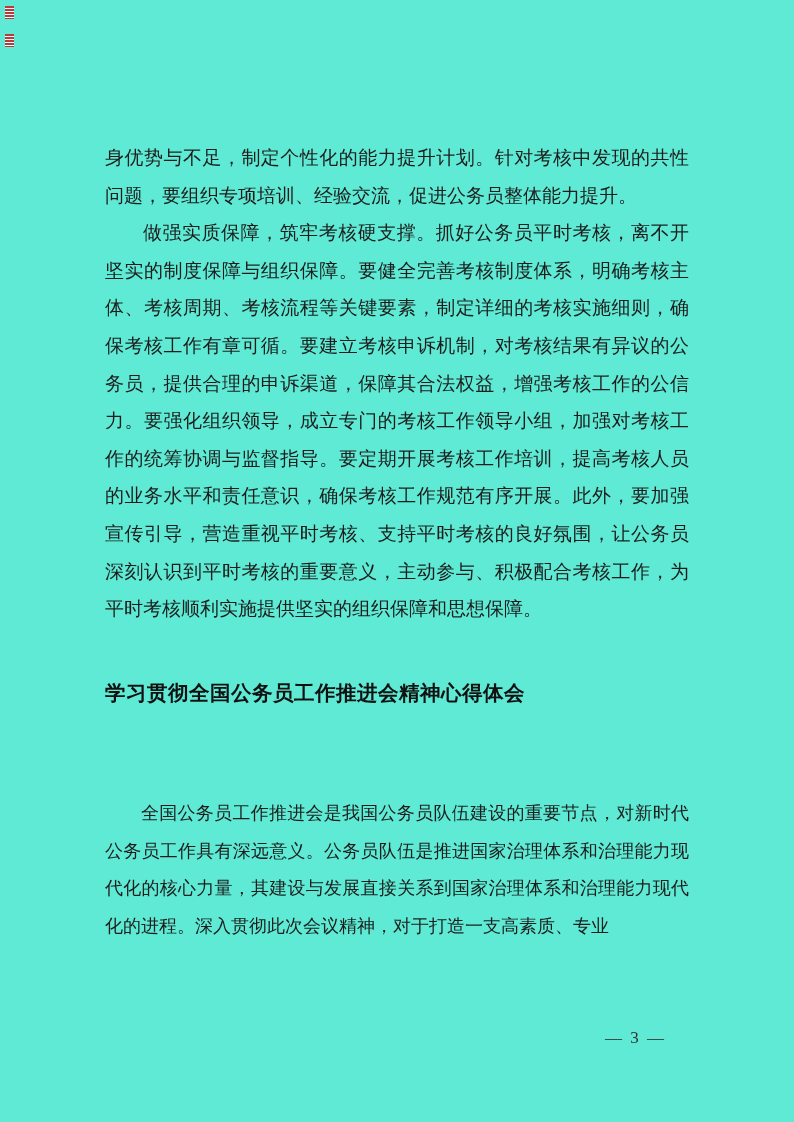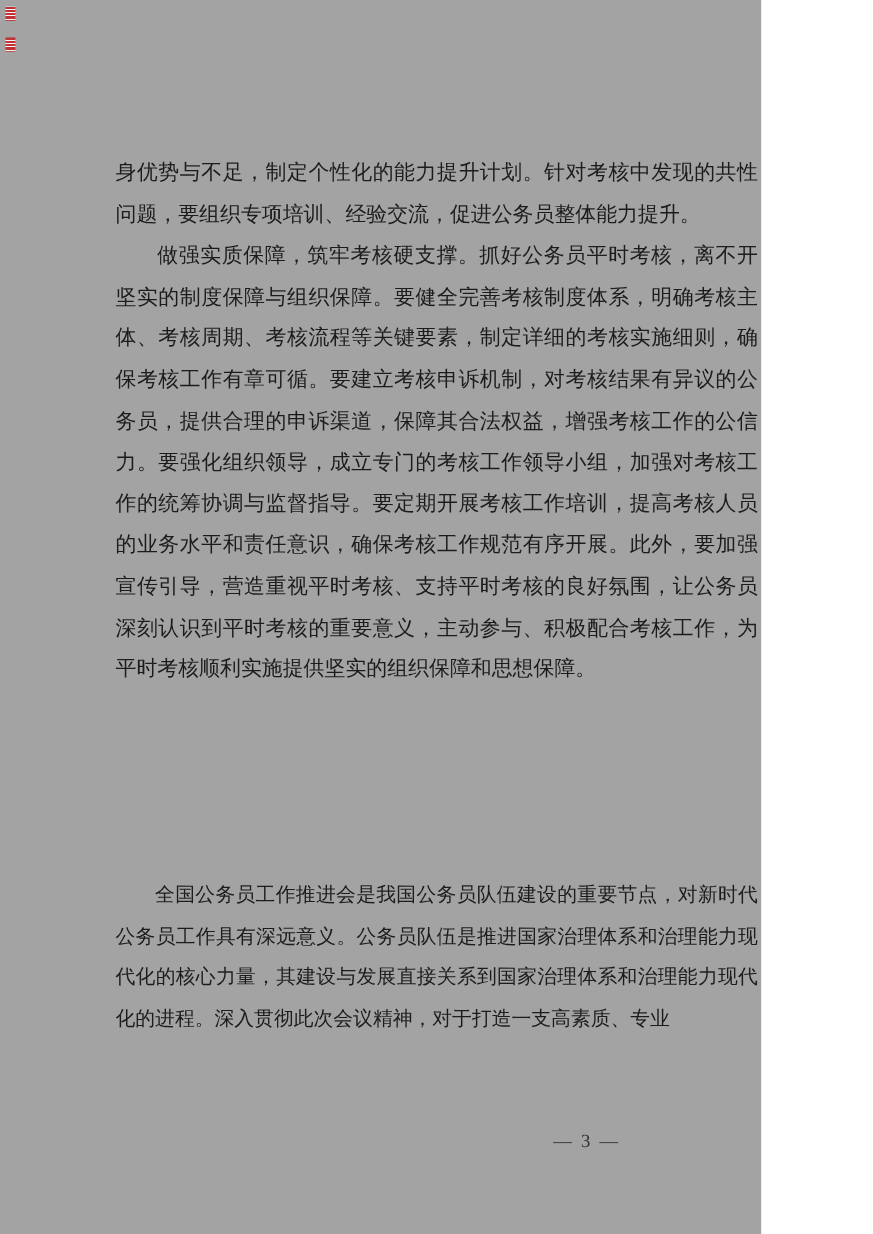--- a/index.html
+++ b/index.html
@@ -5,9 +5,9 @@
   html,body{margin:0;padding:0;background:#ffffff;}
   .page{
     position:relative;
-    width:692px;
+    width:794px;
     height:1122px;
-    background:#a3a3a3;
+    background:#5eead4;
     overflow:hidden;
     font-family:"Liberation Serif","DejaVu Serif",serif;
     color:#1c1c1c;

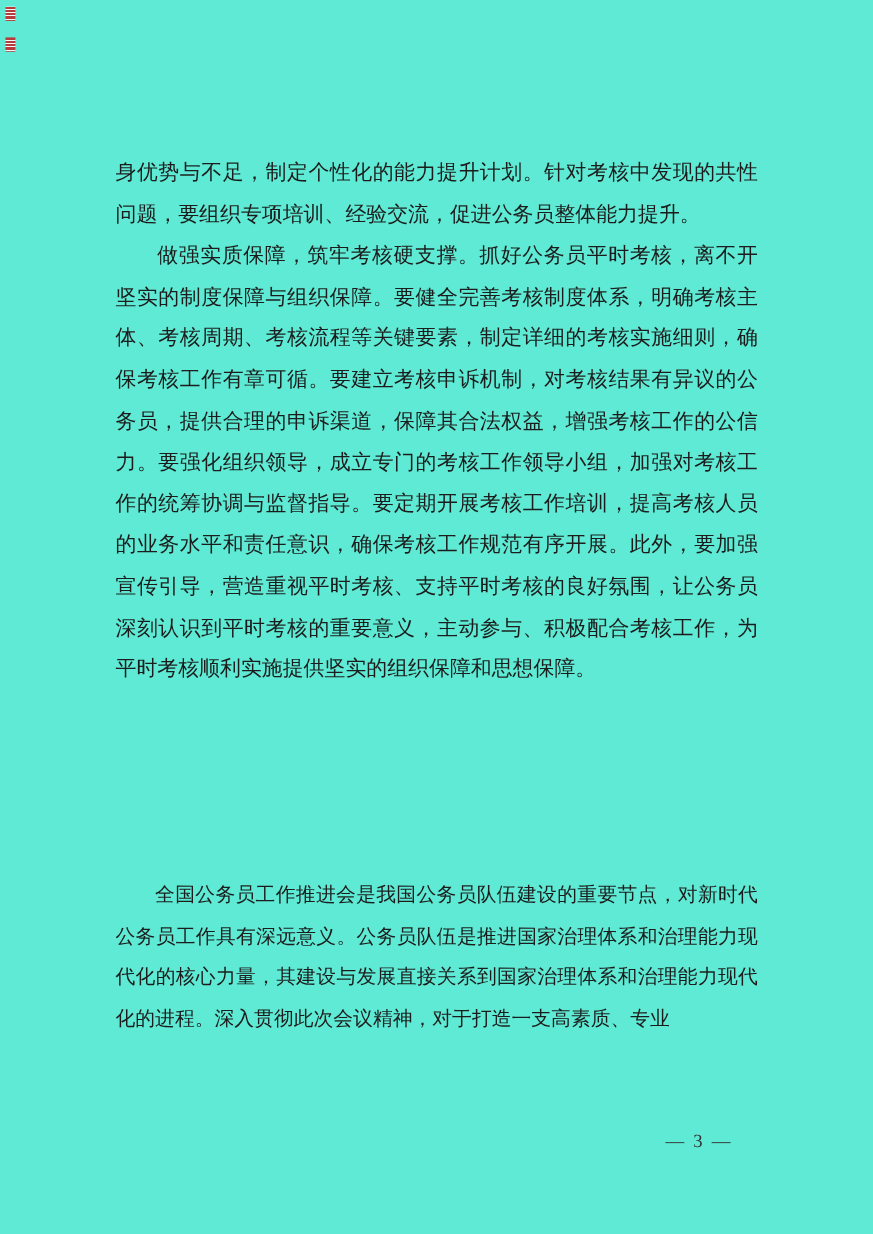--- a/index.html
+++ b/index.html
@@ -78,6 +78,7 @@
     <p class="indent">做强实质保障，筑牢考核硬支撑。抓好公务员平时考核，离不开坚实的制度保障与组织保障。要健全完善考核制度体系，明确考核主体、考核周期、考核流程等关键要素，制定详细的考核实施细则，确保考核工作有章可循。要建立考核申诉机制，对考核结果有异议的公务员，提供合理的申诉渠道，保障其合法权益，增强考核工作的公信力。要强化组织领导，成立专门的考核工作领导小组，加强对考核工作的统筹协调与监督指导。要定期开展考核工作培训，提高考核人员的业务水平和责任意识，确保考核工作规范有序开展。此外，要加强宣传引导，营造重视平时考核、支持平时考核的良好氛围，让公务员深刻认识到平时考核的重要意义，主动参与、积极配合考核工作，为平时考核顺利实施提供坚实的组织保障和思想保障。</p>
   </div>
 
+  <h2 class="text-block section-heading">学习贯彻全国公务员工作推进会精神心得体会</h2>
 
   <div class="text-block body-text-2">
     <p>全国公务员工作推进会是我国公务员队伍建设的重要节点，对新时代公务员工作具有深远意义。公务员队伍是推进国家治理体系和治理能力现代化的核心力量，其建设与发展直接关系到国家治理体系和治理能力现代化的进程。深入贯彻此次会议精神，对于打造一支高素质、专业</p>

